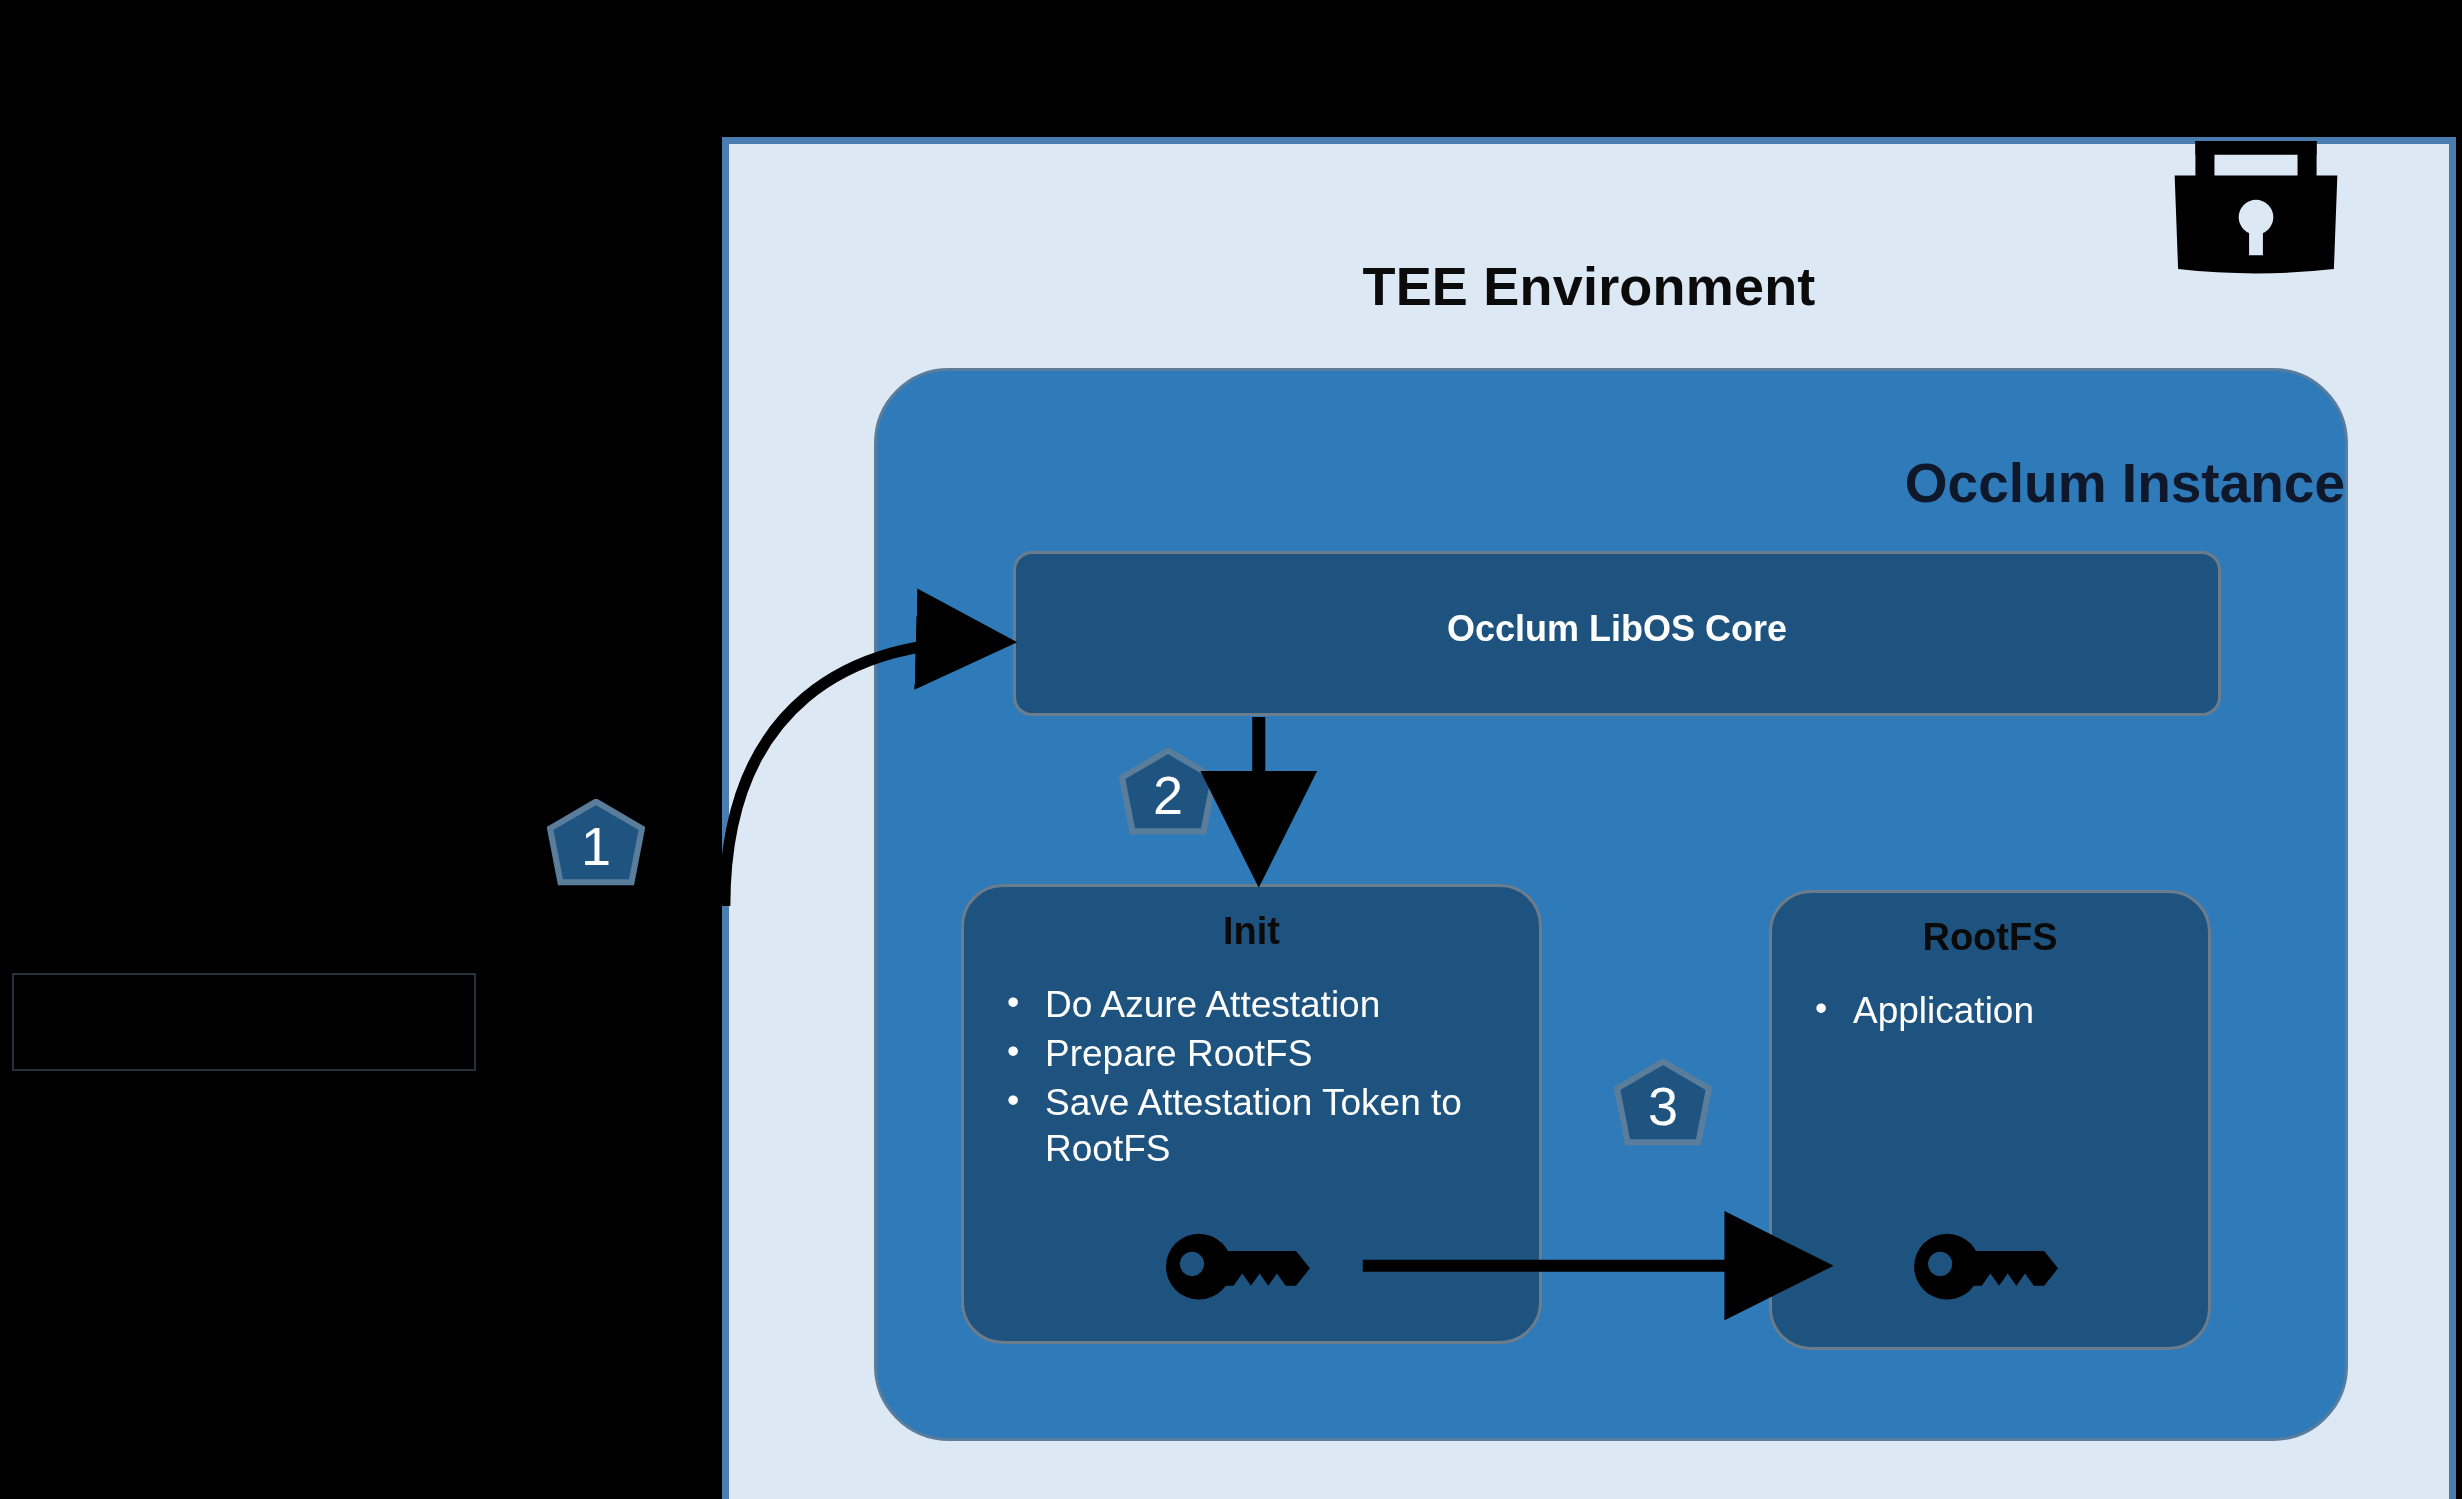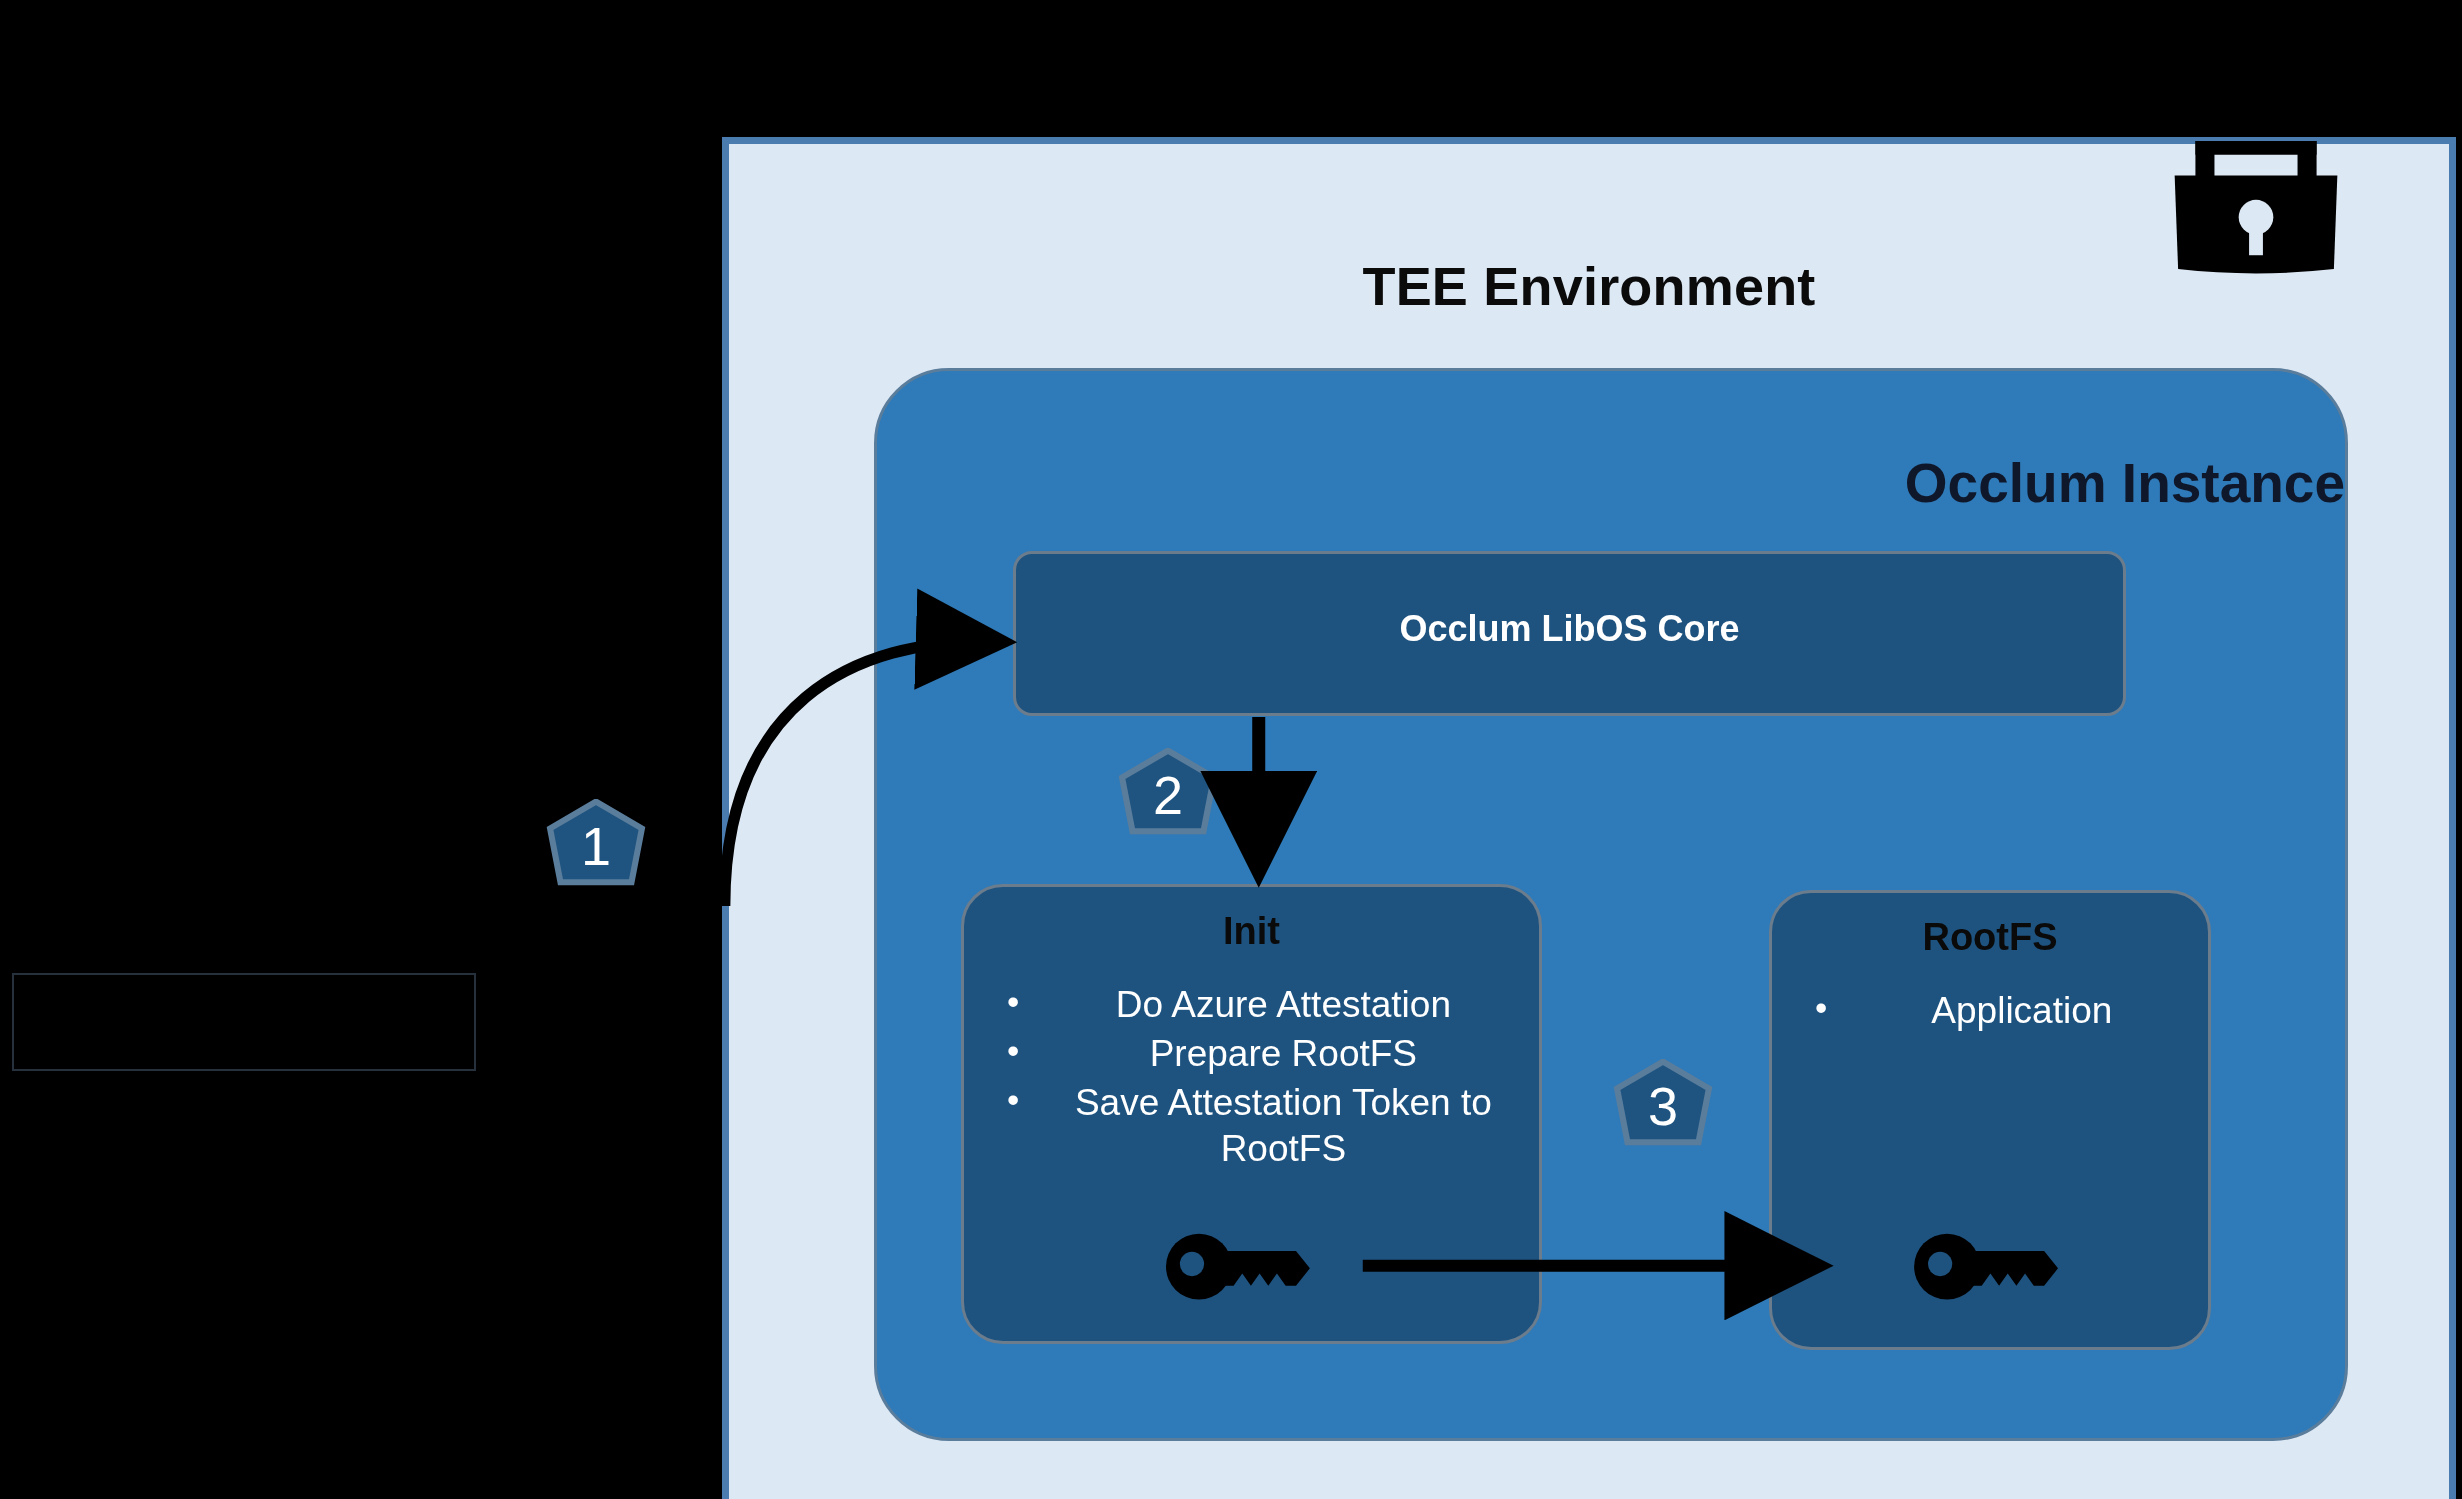--- a/index.html
+++ b/index.html
@@ -43,7 +43,7 @@
     position:absolute;background:#1e5380;border:3.5px solid #6b7c8c;
     box-sizing:border-box;
   }
-  .libos{left:1013px;top:512px;width:1113px;height:165px;border-radius:19px;}
+  .libos{left:1013px;top:512px;width:1208px;height:165px;border-radius:19px;}
   .libos-label{
     position:absolute;left:0;right:0;top:54px;text-align:center;
     font-size:36px;font-weight:bold;color:#ffffff;

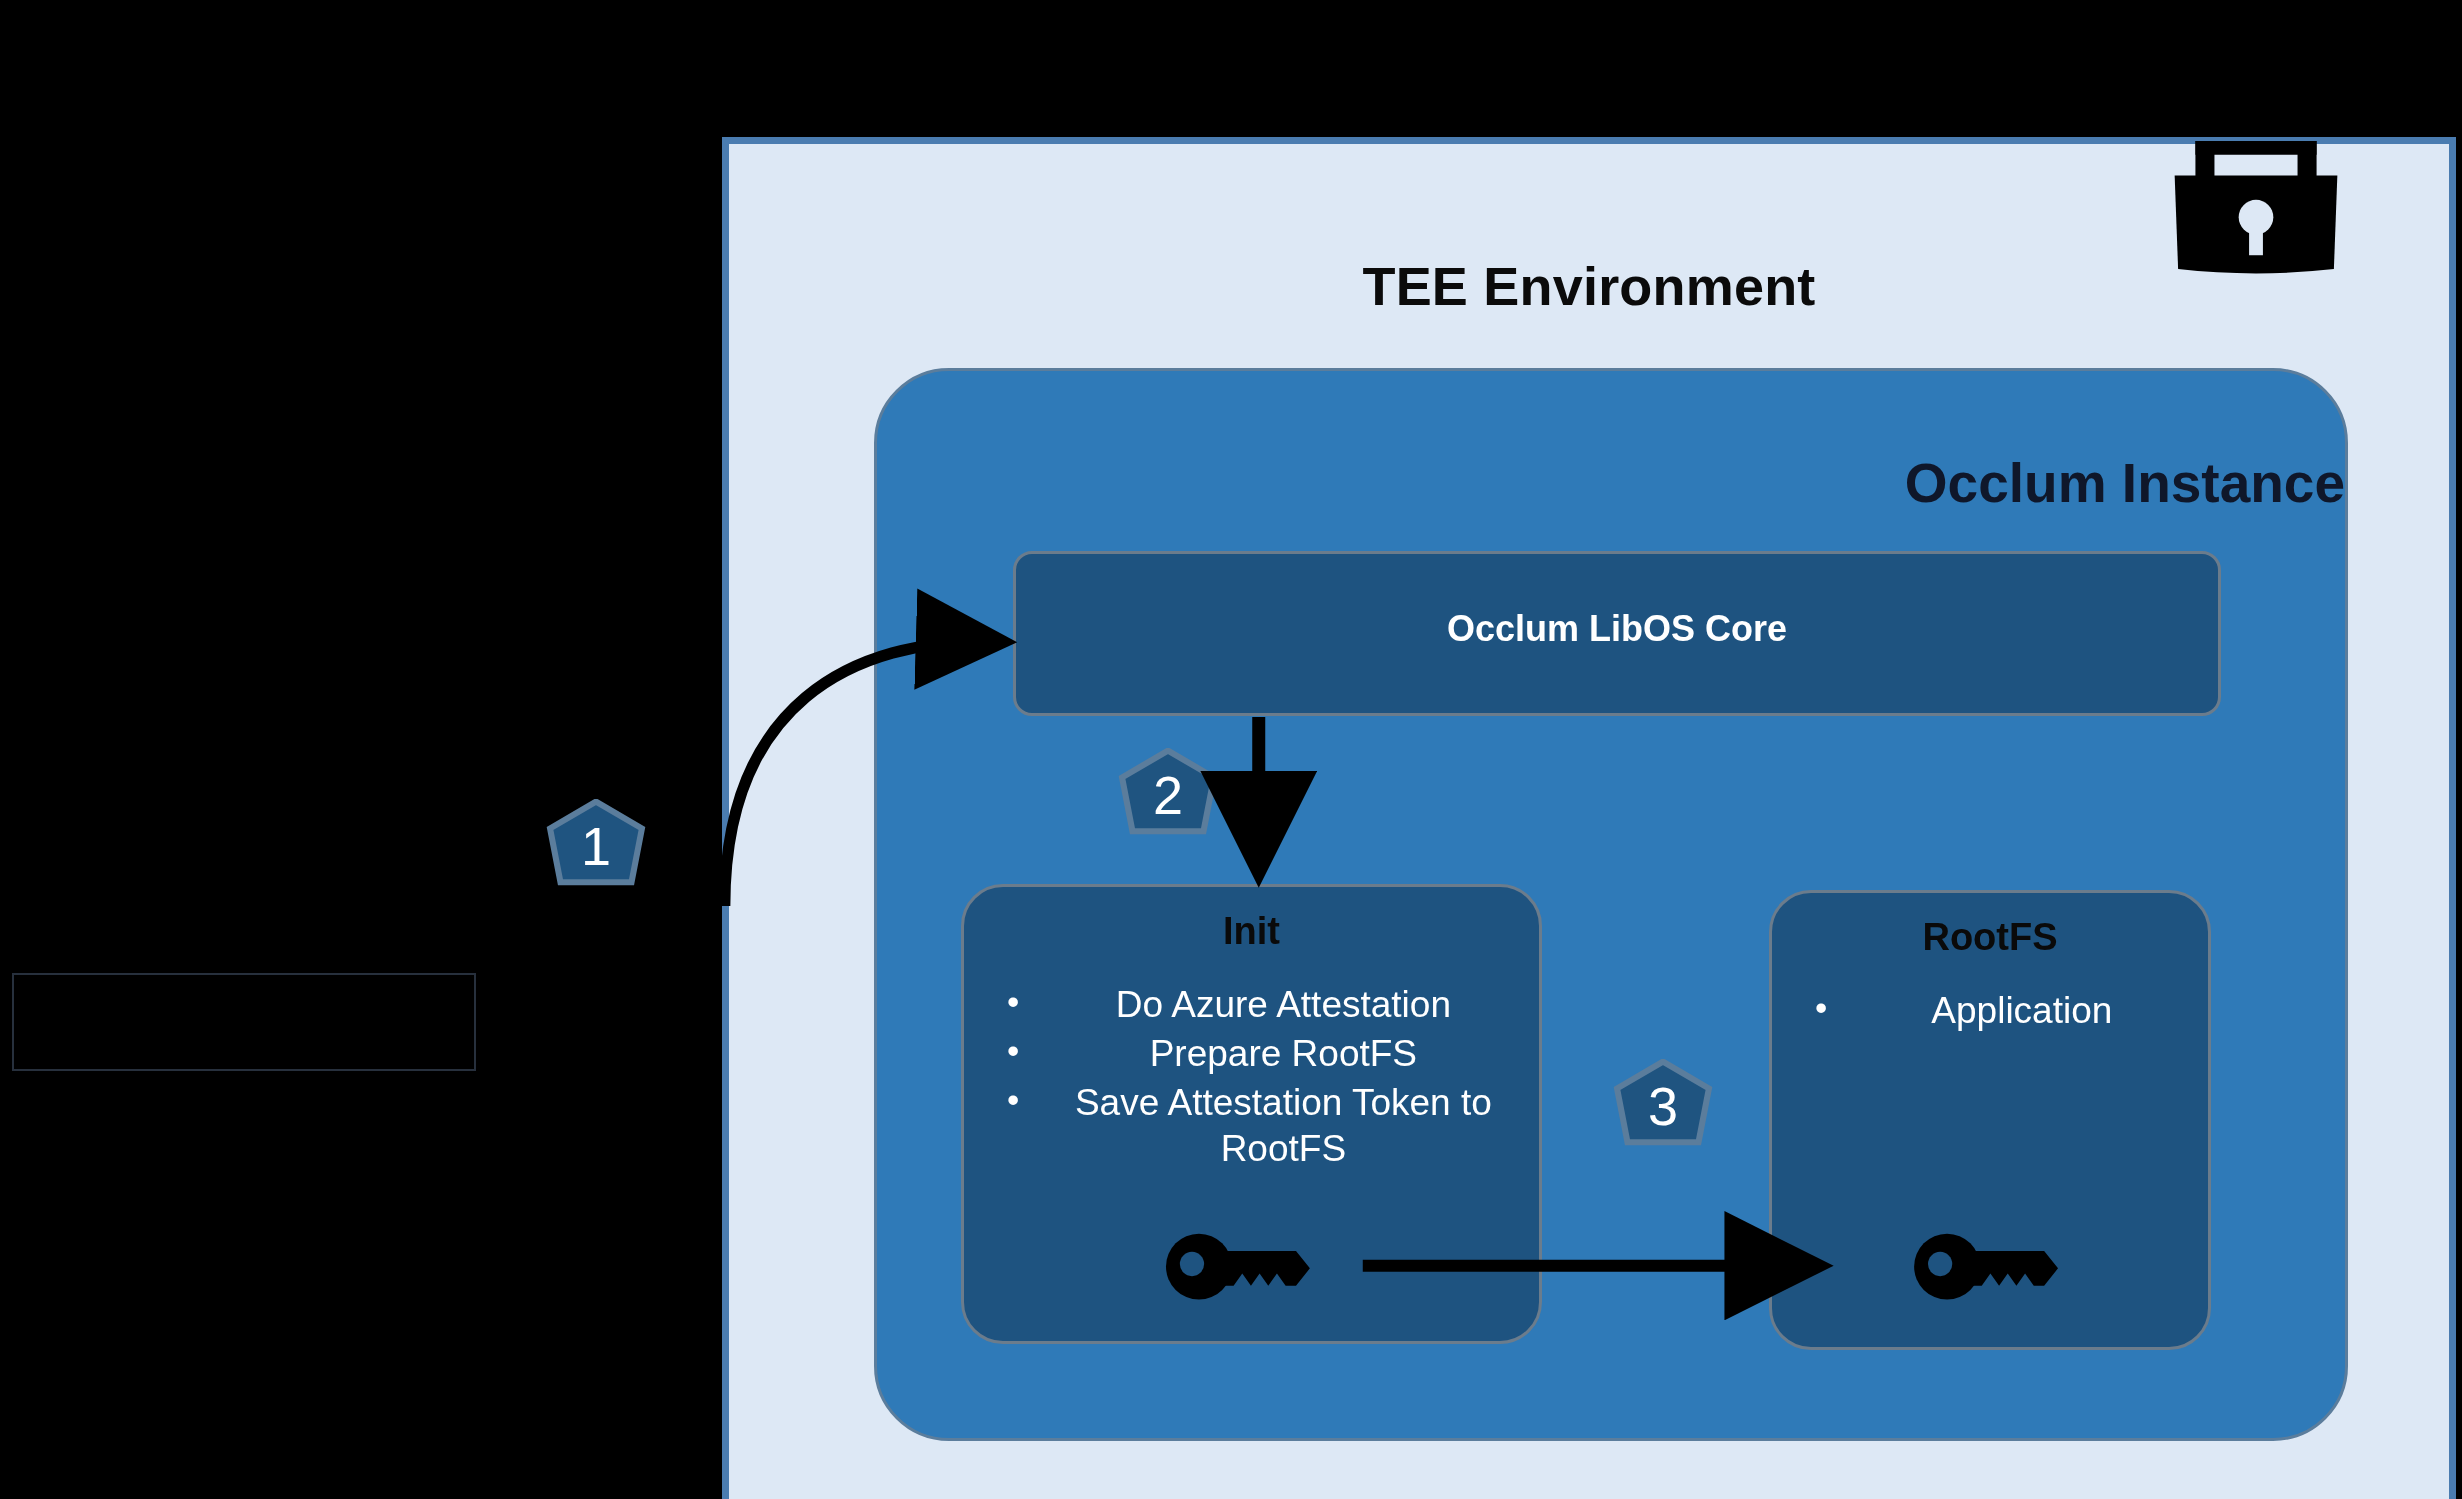--- a/index.html
+++ b/index.html
@@ -60,7 +60,7 @@
     position:absolute;left:31px;right:17.3px;top:95px;
     font-size:37px;color:#ffffff;line-height:1.23;
   }
-  .bullets li{margin-bottom:3.5px;text-align:center;}
+  .bullets li{margin-bottom:3.5px;}
   ul.bullets{list-style:none;margin:0;padding:0;}
   ul.bullets>li{position:relative;padding-left:50px;}
   ul.bullets>li:before{

